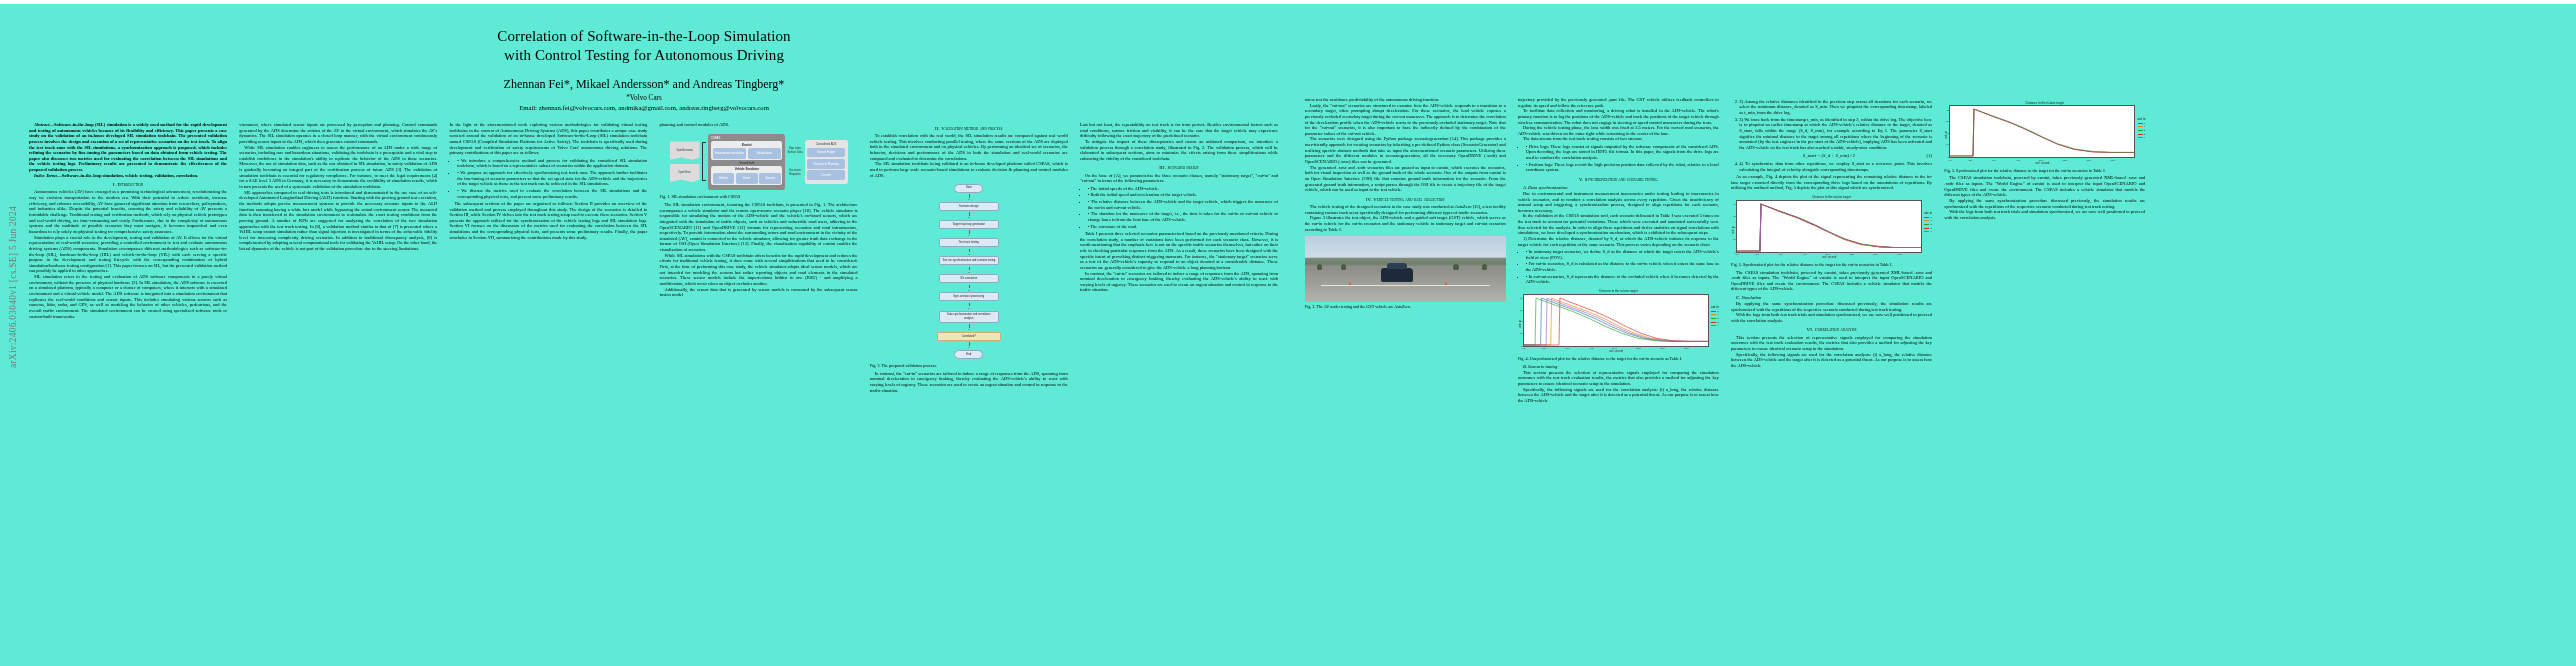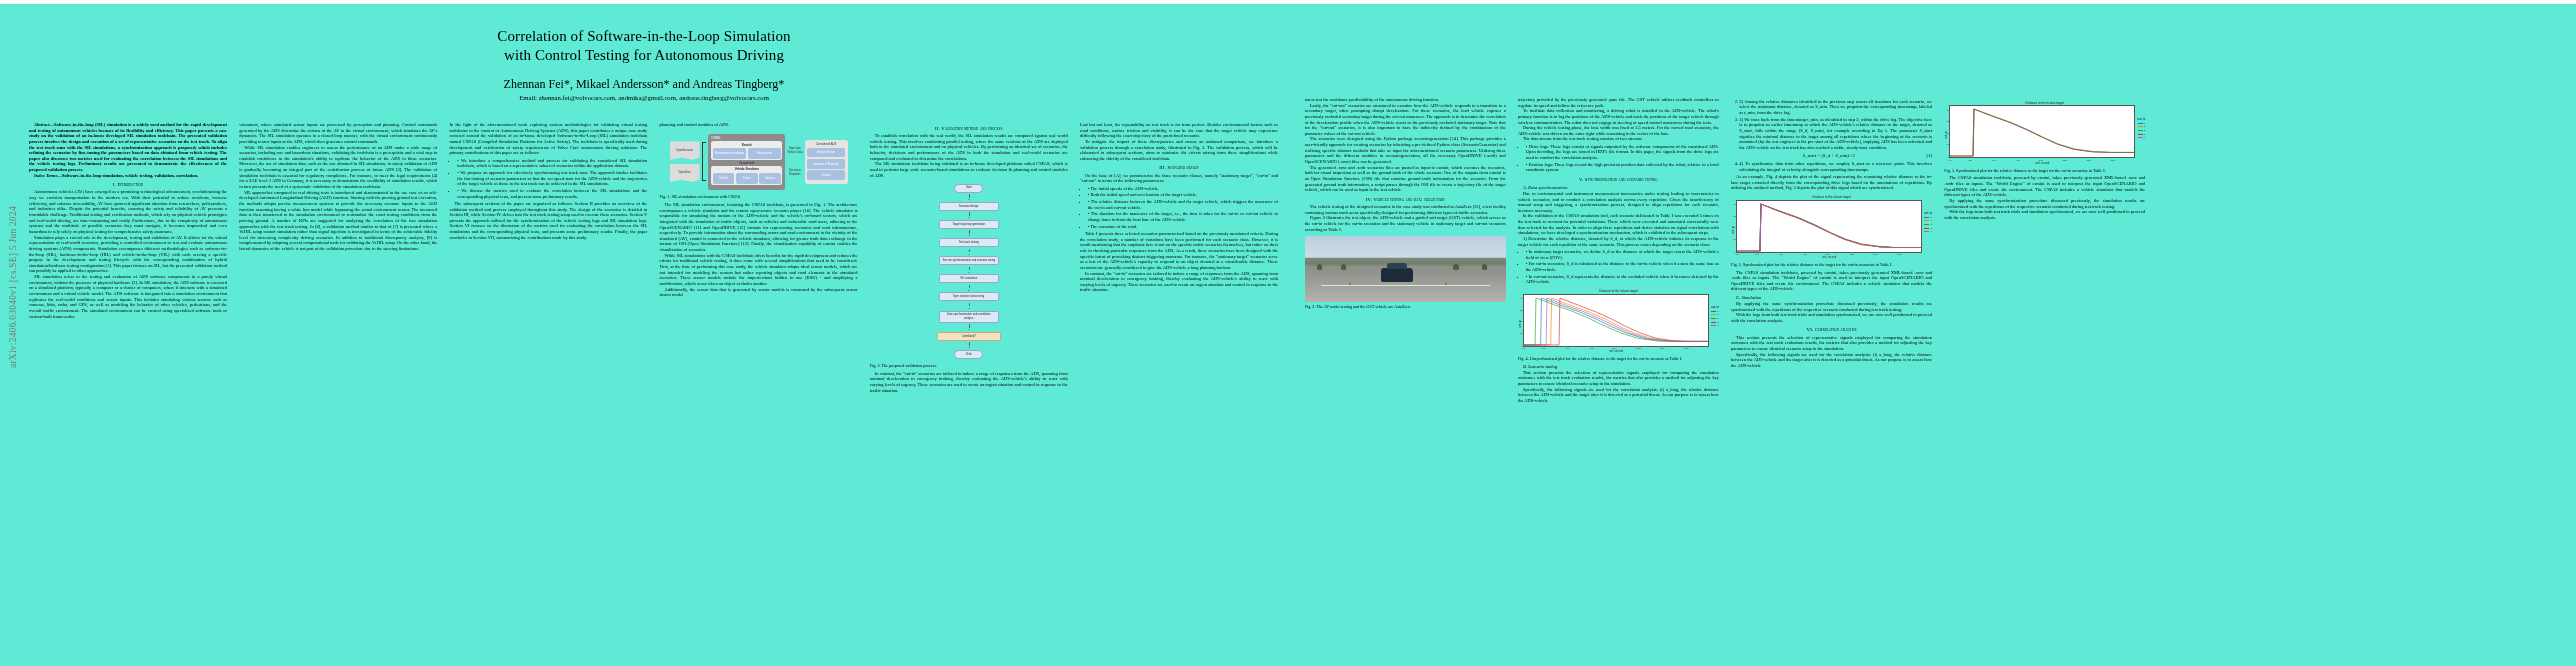--- a/index.html
+++ b/index.html
@@ -206,6 +206,7 @@
       <span>with Control Testing for Autonomous Driving</span>
     </h1>
     <div class="authors">Zhennan Fei*, Mikael Andersson* and Andreas Tingberg*</div>
+    <div class="affil">*Volvo Cars</div>
     <div class="emails">Email: zhennan.fei@volvocars.com, andmika@gmail.com, andreas.tingberg@volvocars.com</div>
   </div>
 

